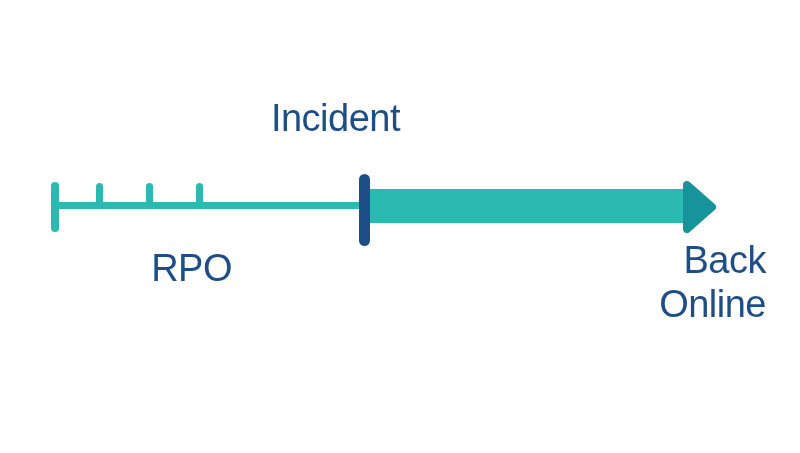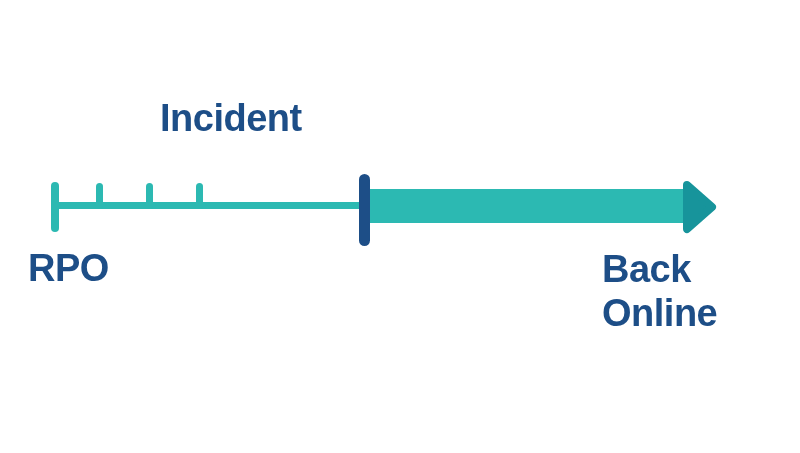--- a/index.html
+++ b/index.html
@@ -24,10 +24,10 @@
     position: absolute;
     color: var(--accent-blue);
     font-size: 38px;
-    font-weight: 700;
+    font-weight: 400;
     letter-spacing: -0.5px;
     line-height: 44px;
-    text-align: left;
+    text-align: right;
     white-space: nowrap;
   }
   .incident-label { left: 160px; top: 96px;  width: 240px; }

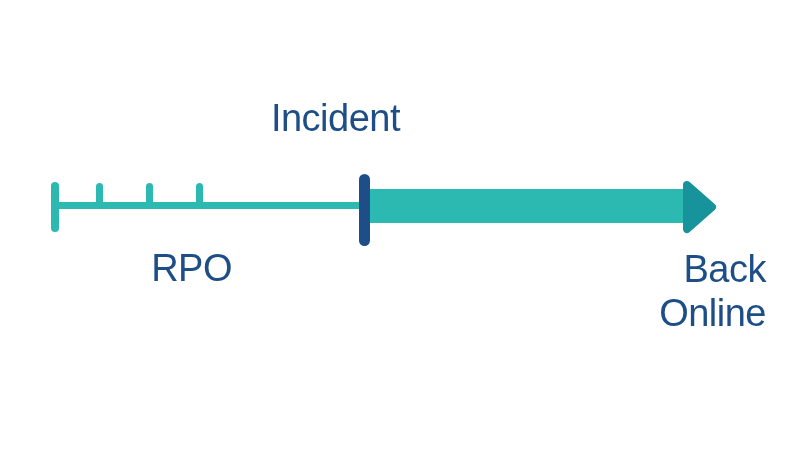--- a/index.html
+++ b/index.html
@@ -33,7 +33,7 @@
   .incident-label { left: 160px; top: 96px;  width: 240px; }
   .rpo-label      { left: 28px;  top: 246px; width: 204px; }
   .rto-label      { left: 458px; top: 247px; width: 160px; }
-  .back-label     { left: 602px; top: 247px; width: 164px; }
+  .back-label     { left: 602px; top: 238px; width: 164px; }
 
   .baseline {
     position: absolute;

